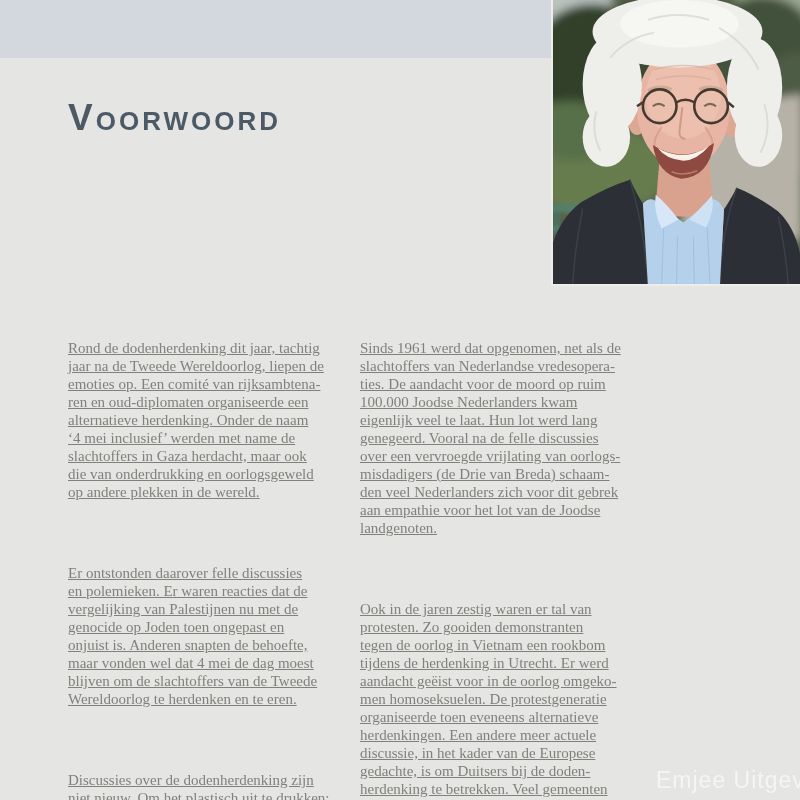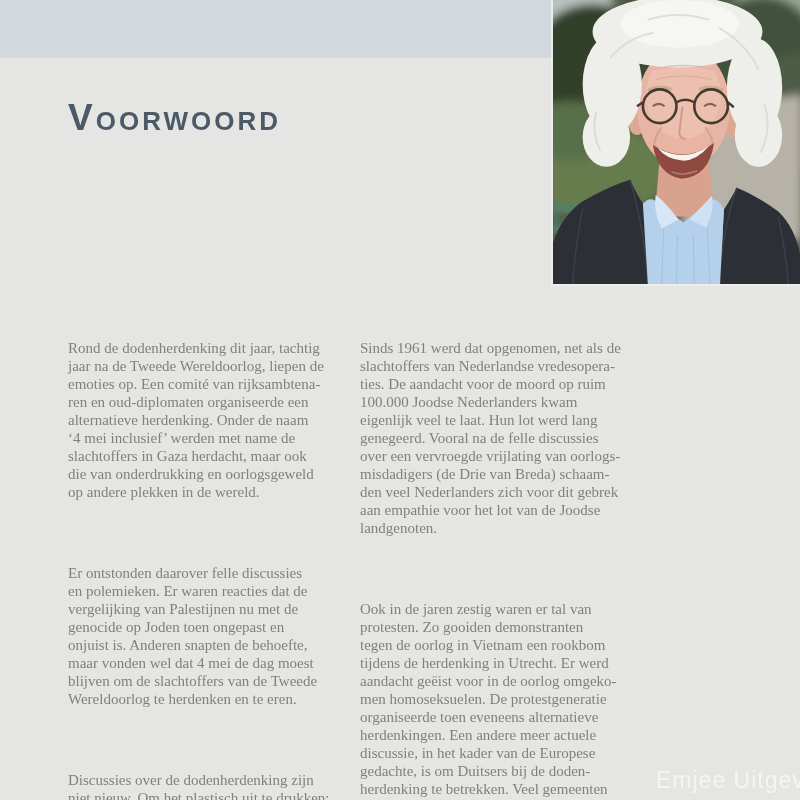--- a/index.html
+++ b/index.html
@@ -44,7 +44,7 @@
   }
   .col1{left:68px;}
   .col2{left:360px;}
-  .col p{margin:0 0 27px 0;}
+  .col p{margin:0 0 27px 0;text-decoration:underline;}
   .watermark{
     position:absolute;left:656px;top:767px;
     font-family:"Liberation Sans","DejaVu Sans",sans-serif;

